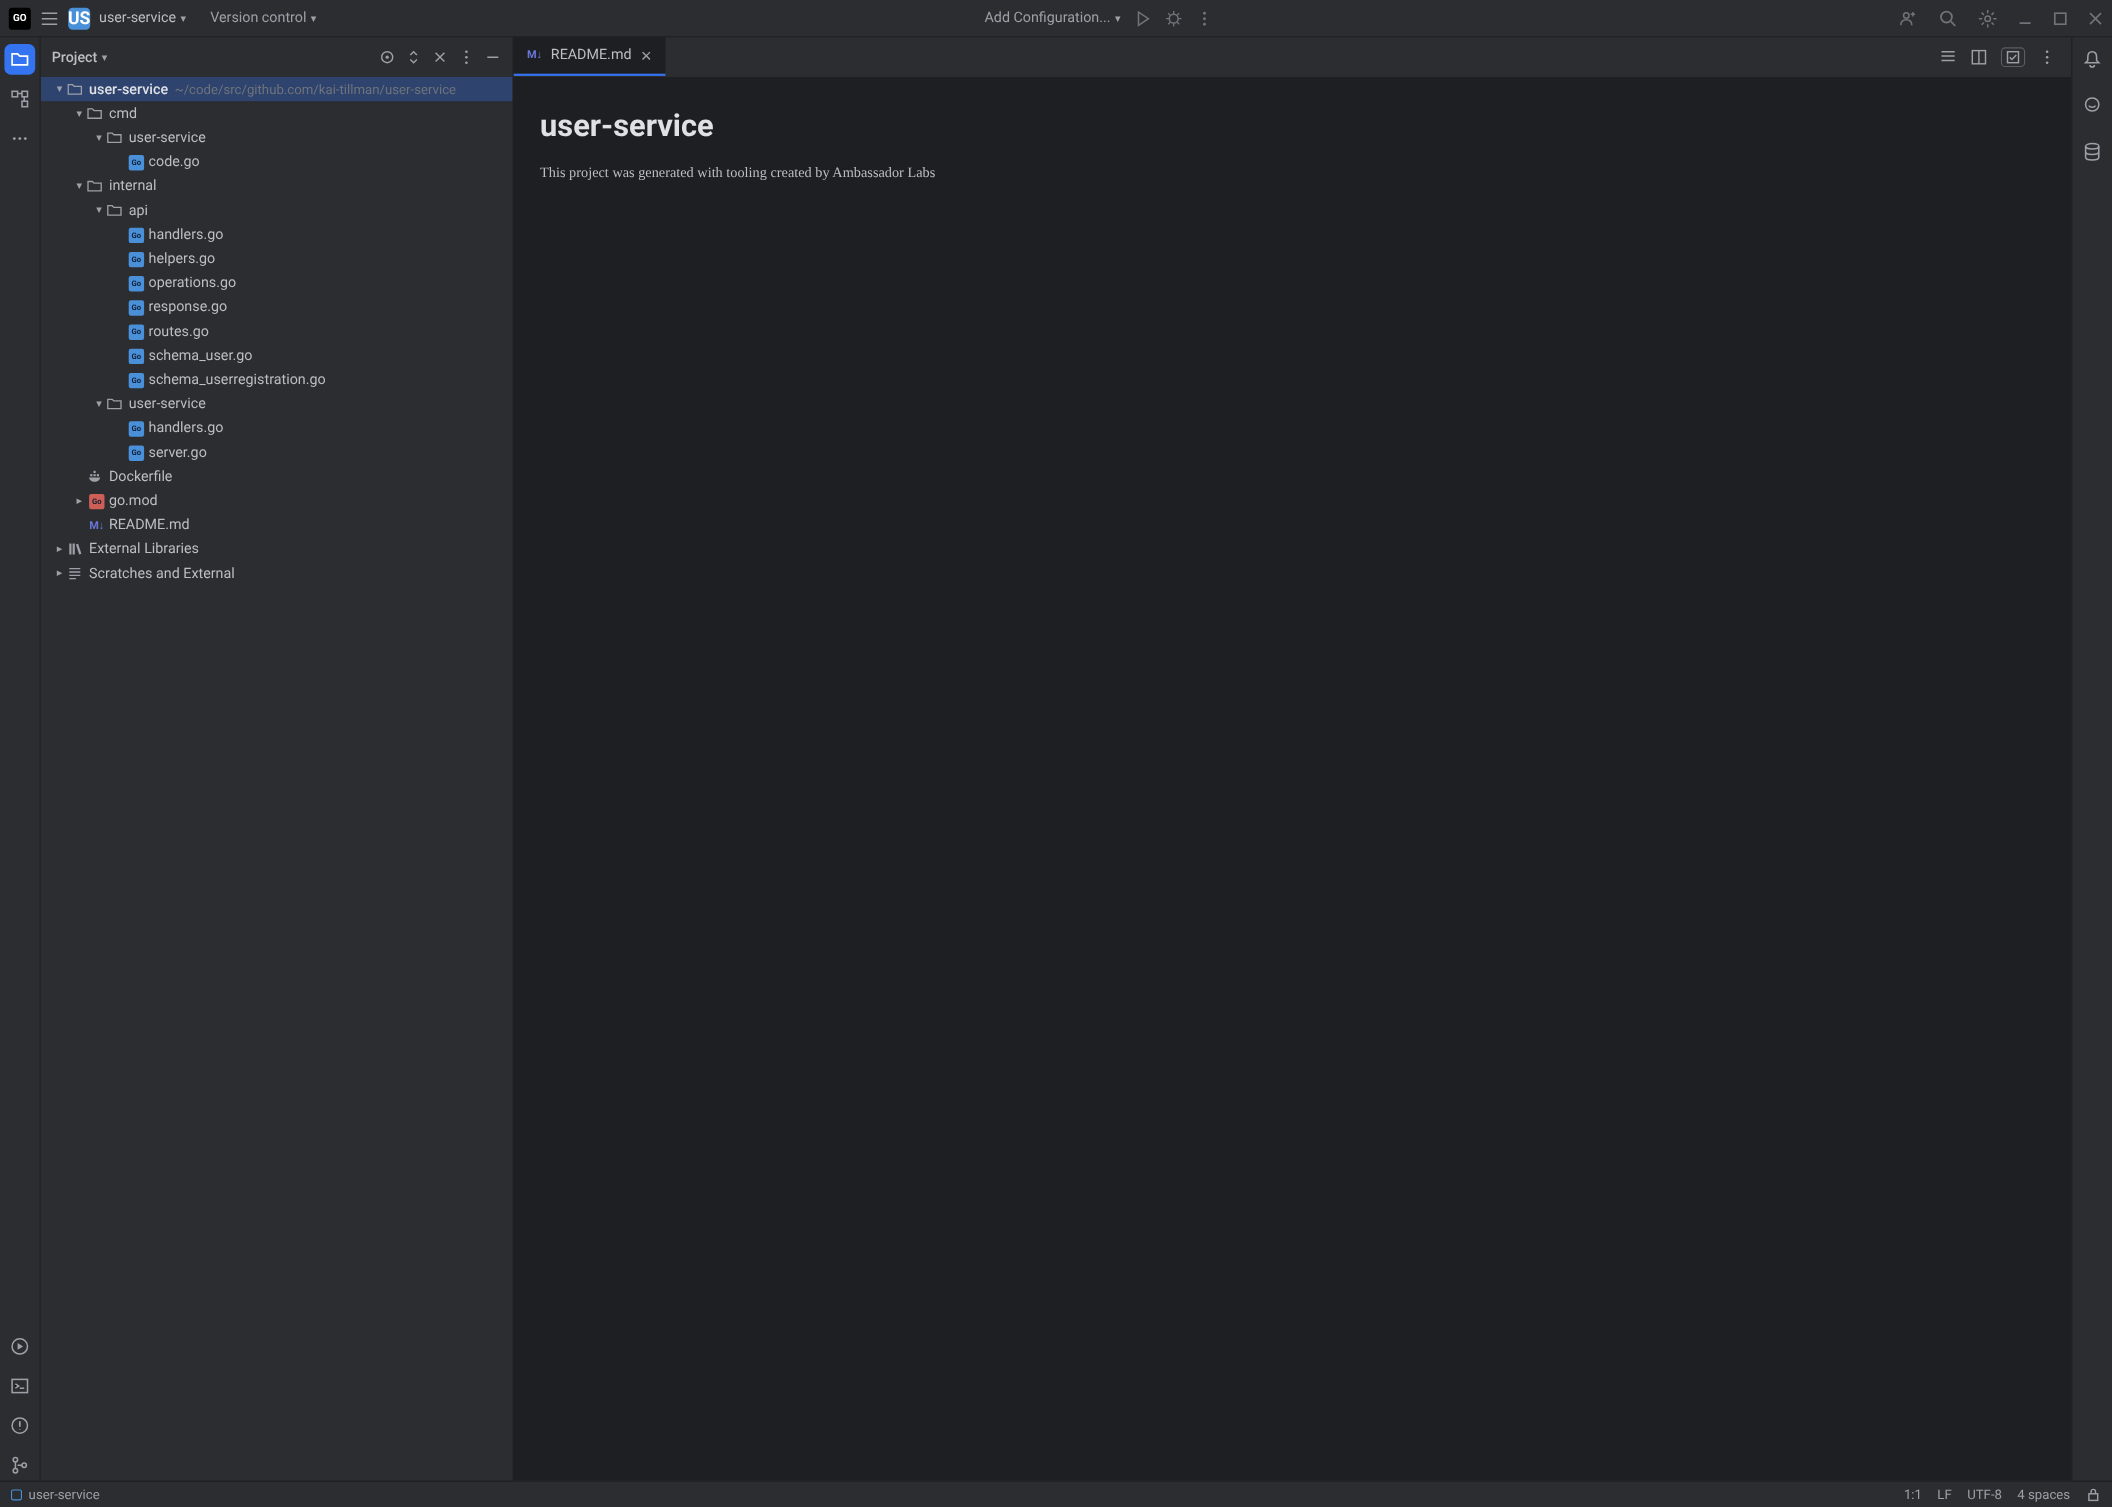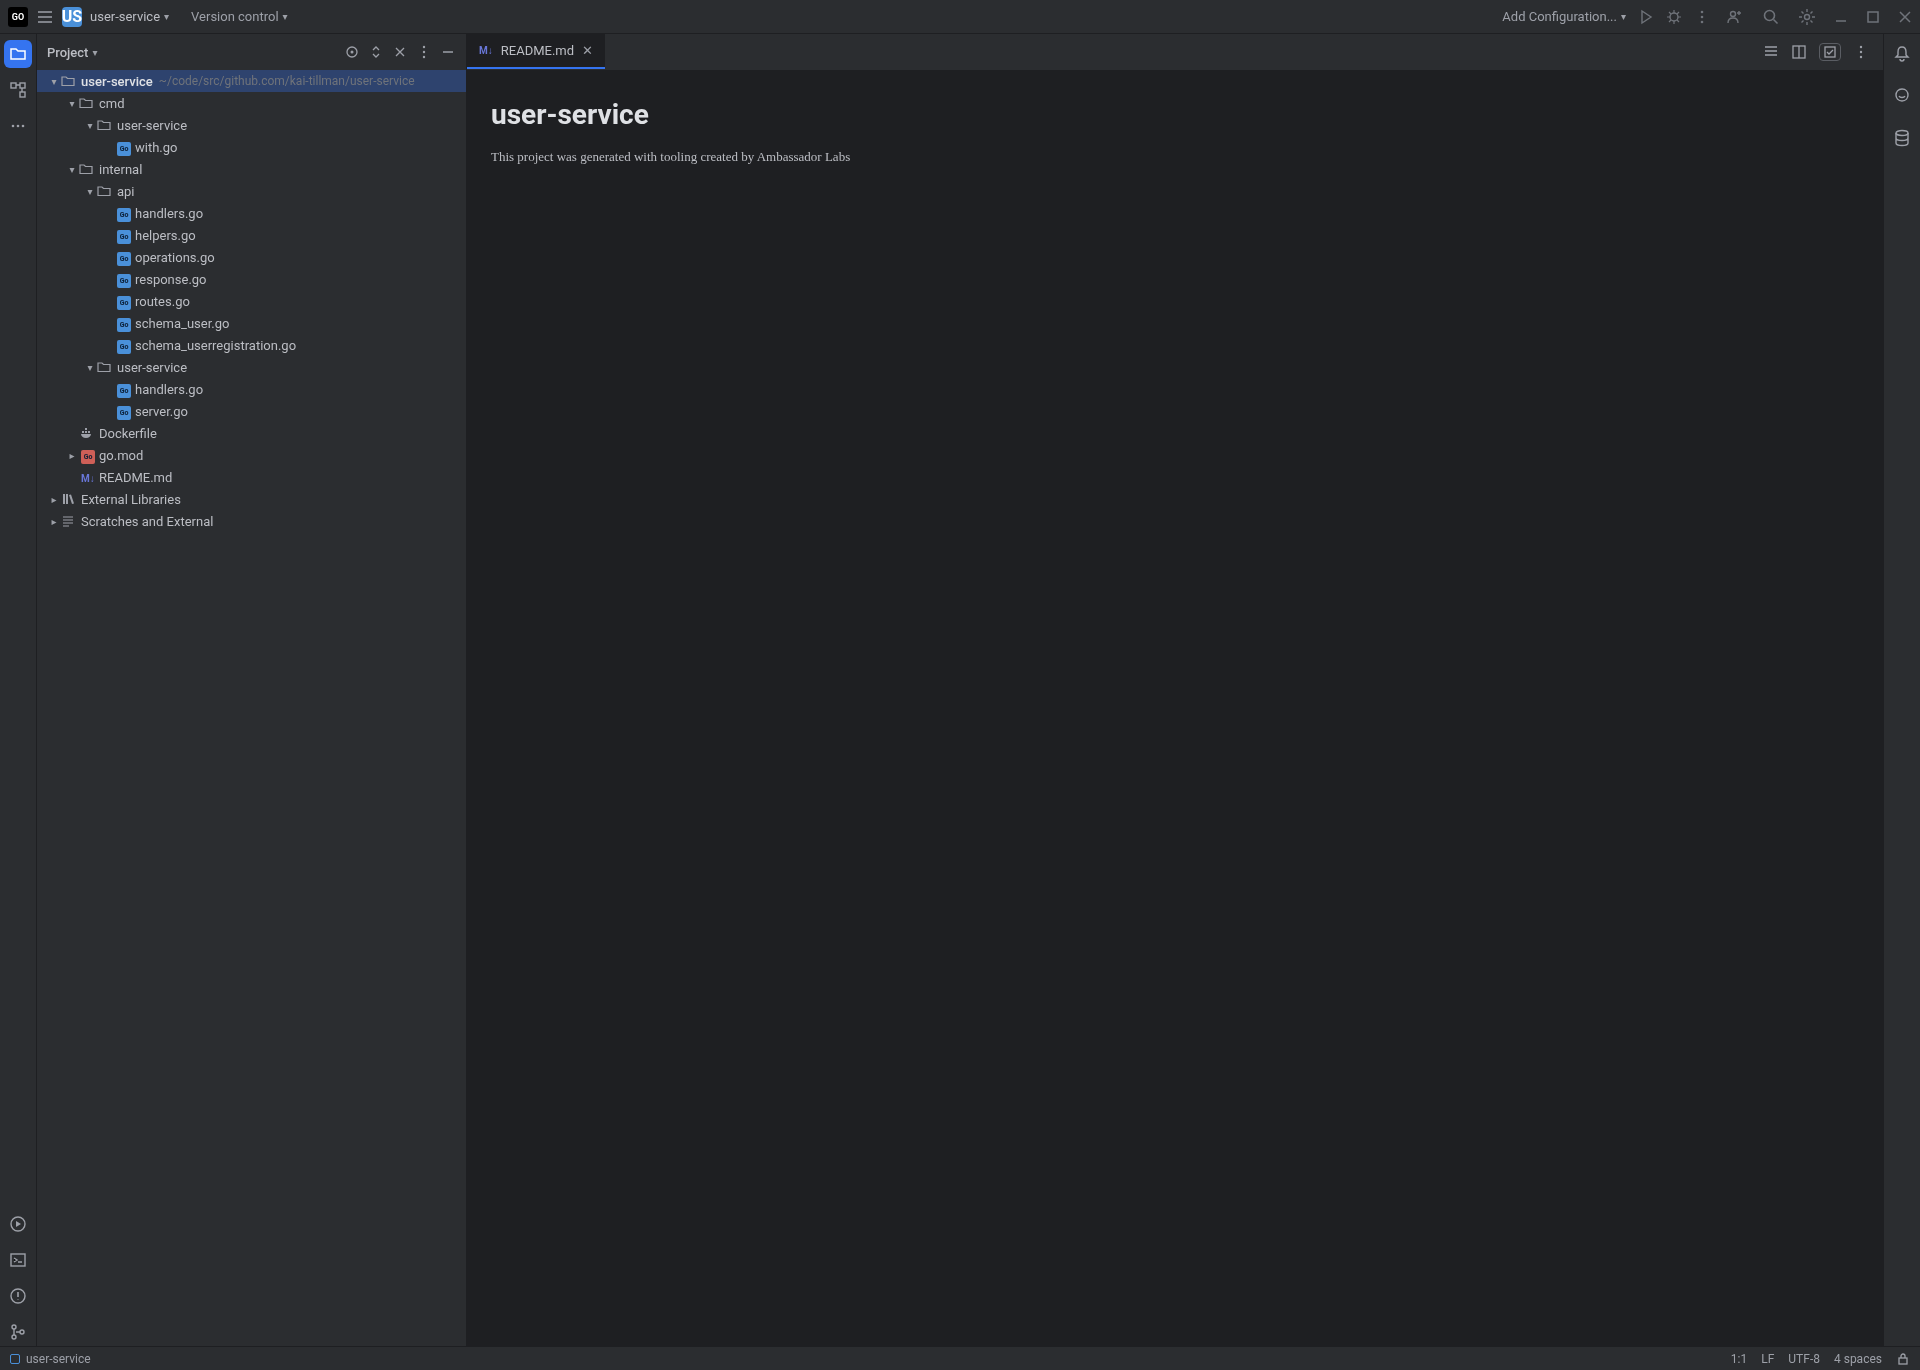--- a/index.html
+++ b/index.html
@@ -14,7 +14,7 @@
 .proj-badge{width:20px;height:20px;background:#4a90d9;border-radius:4px;display:flex;align-items:center;justify-content:center;color:#fff;font-size:16px;font-weight:bold;}
 .proj-dd{display:flex;align-items:center;gap:4px;color:#bcbec4;cursor:pointer;}
 .vc-dd{display:flex;align-items:center;gap:4px;color:#9da0a8;cursor:pointer;margin-left:14px;}
-.titlebar .center{flex:1;display:flex;justify-content:flex-end;align-items:center;gap:12px;padding-right:16px;}
+.titlebar .center{flex:1;display:flex;justify-content:center;align-items:center;gap:12px;padding-right:16px;}
 .add-config{display:flex;align-items:center;gap:4px;color:#9da0a8;}
 .tb-icon{color:#6f737a;cursor:pointer;}
 .titlebar .right{display:flex;align-items:center;gap:18px;}

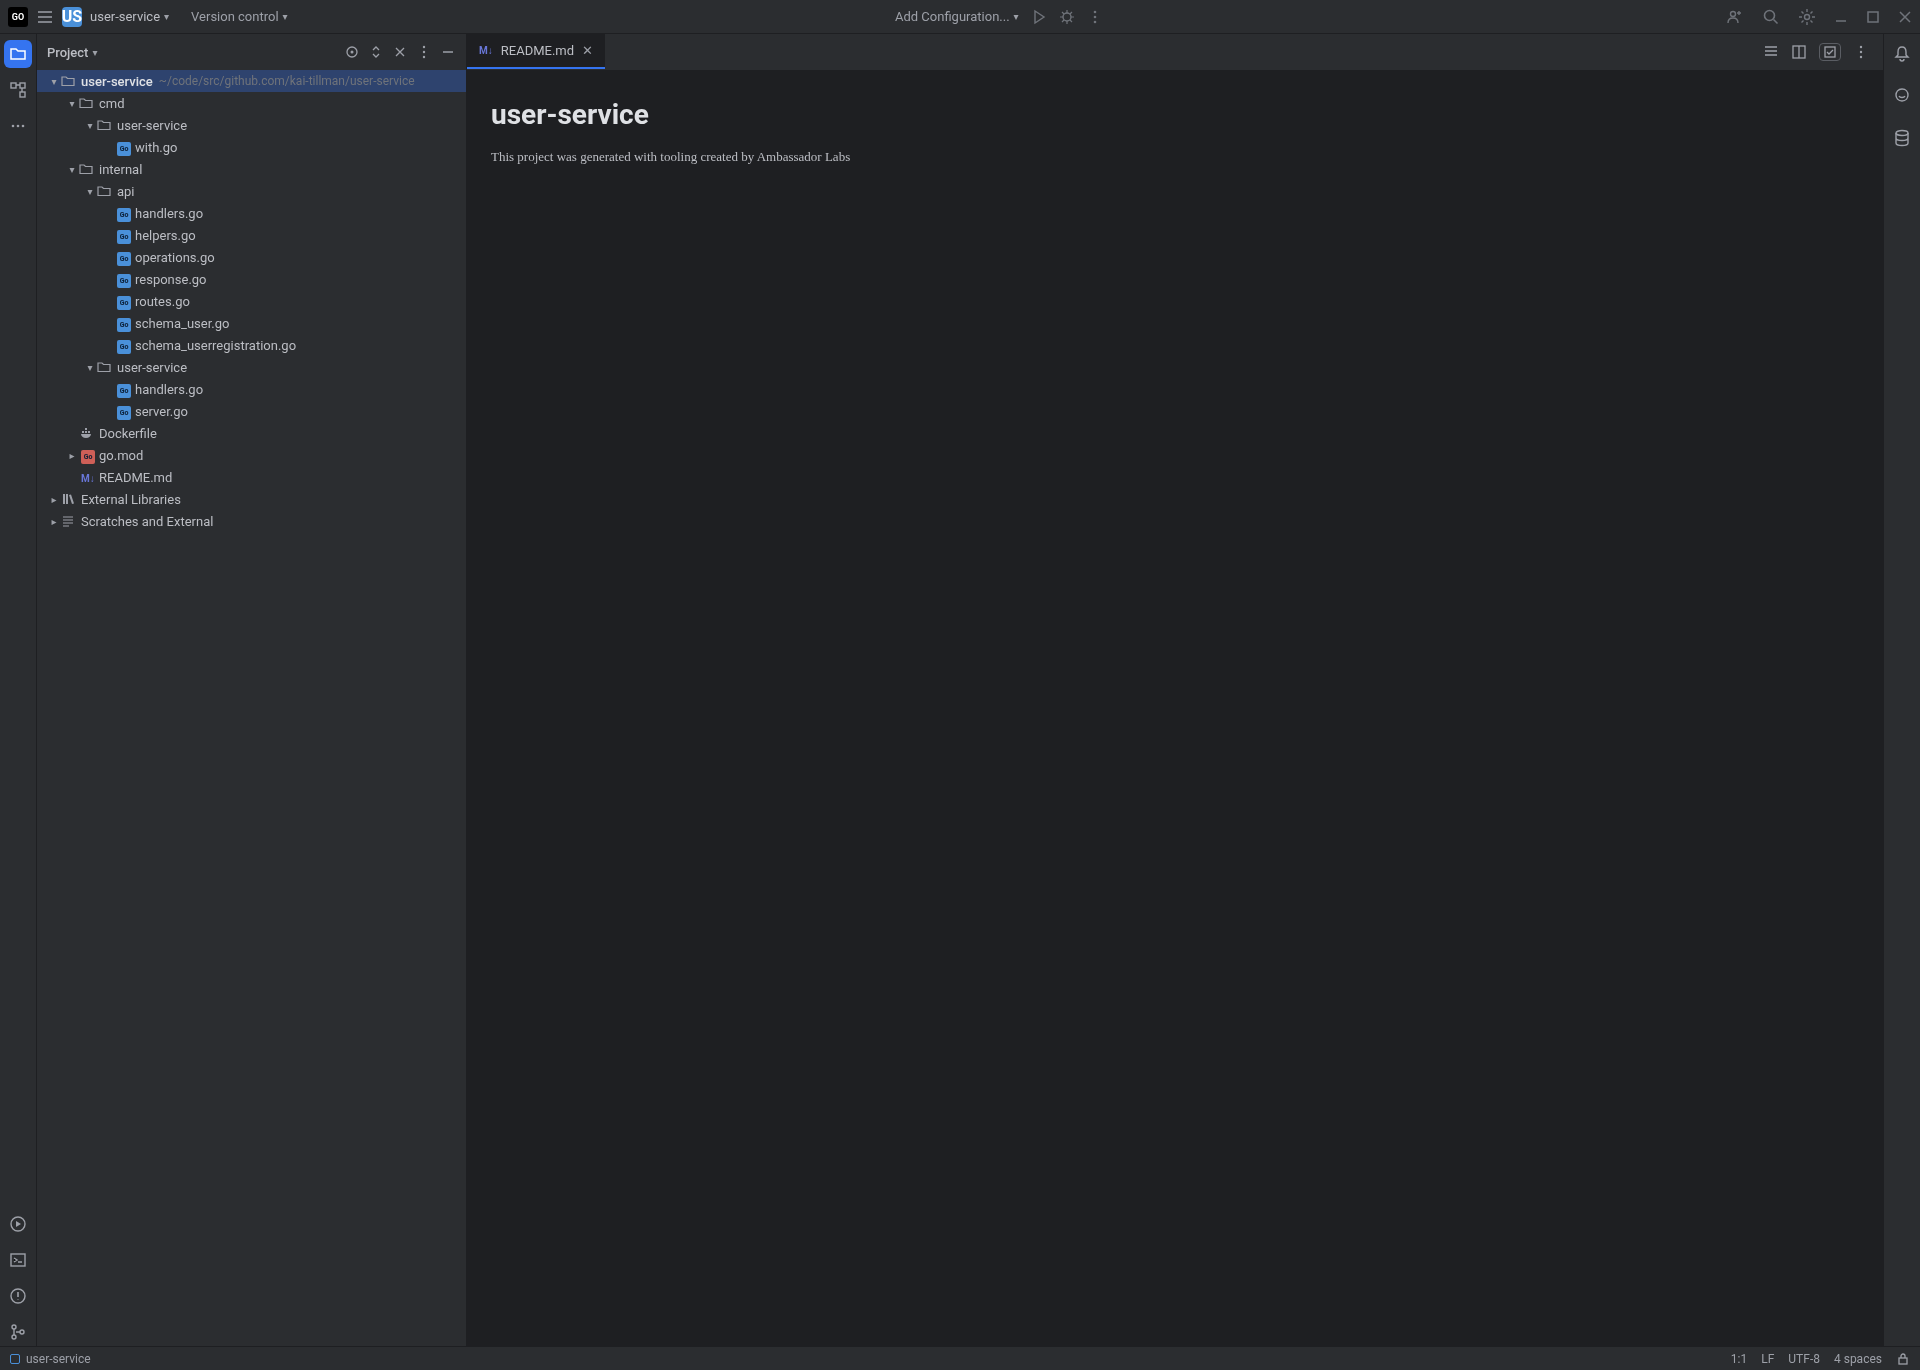--- a/index.html
+++ b/index.html
@@ -276,7 +276,7 @@
         <div class="tree-row" style="padding-left:64px">
           <span class="arrow none">·</span>
           <span class="icon"><span class="go-icon">Go</span></span>
-          <span class="label">with.go</span>
+          <span class="label">code.go</span>
         </div>
         <div class="tree-row" style="padding-left:28px">
           <span class="arrow">▾</span>

